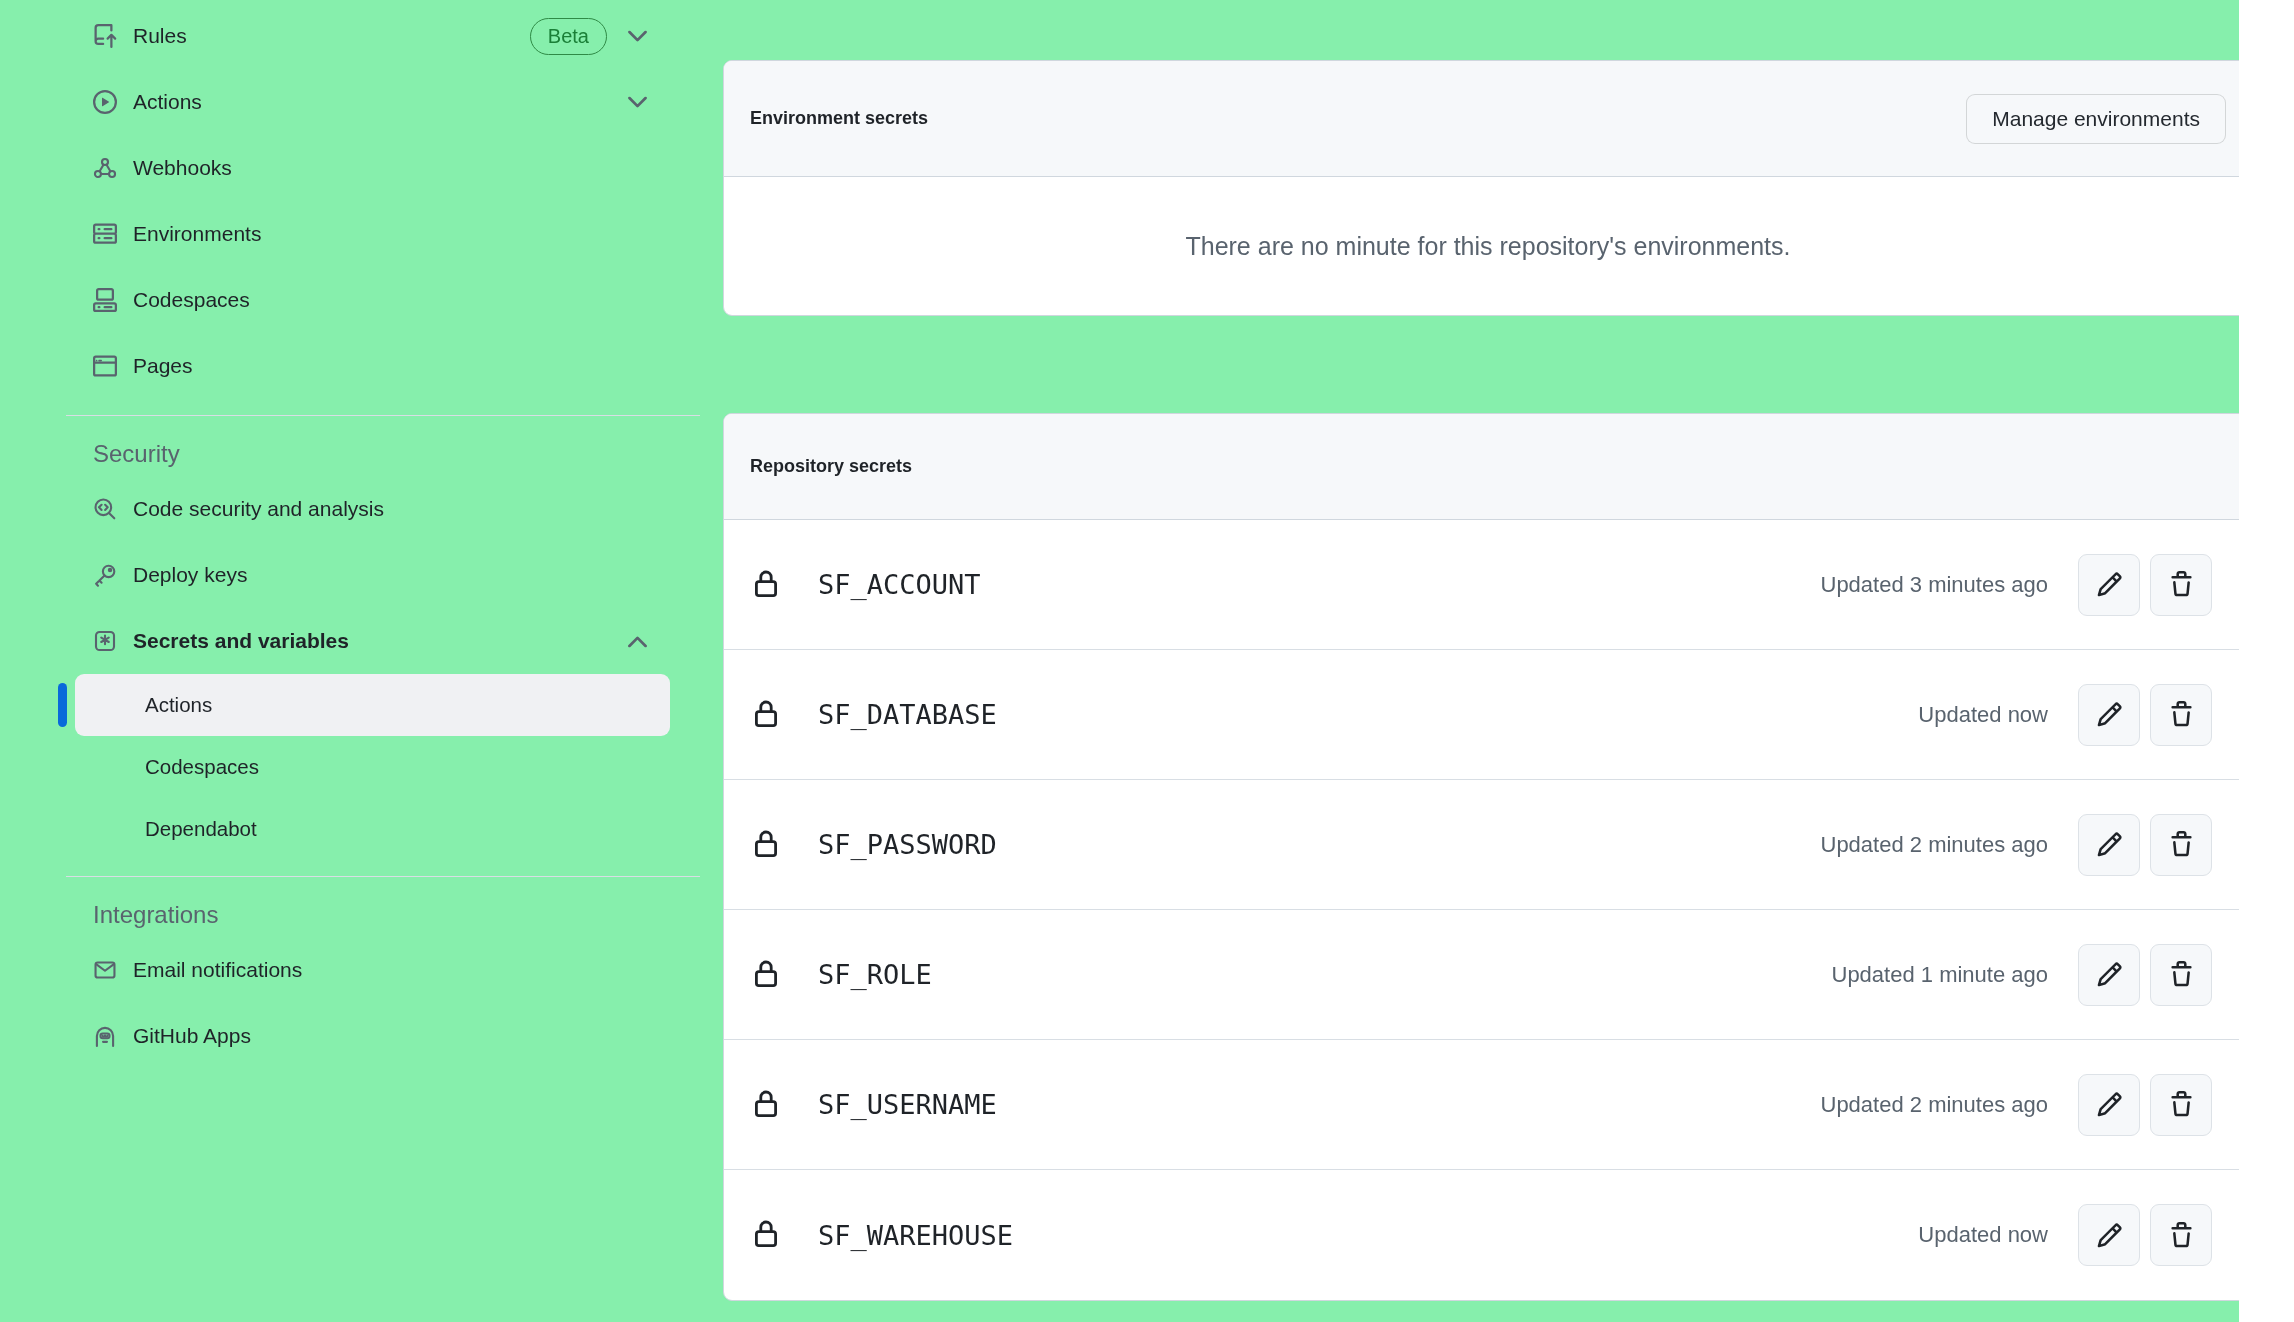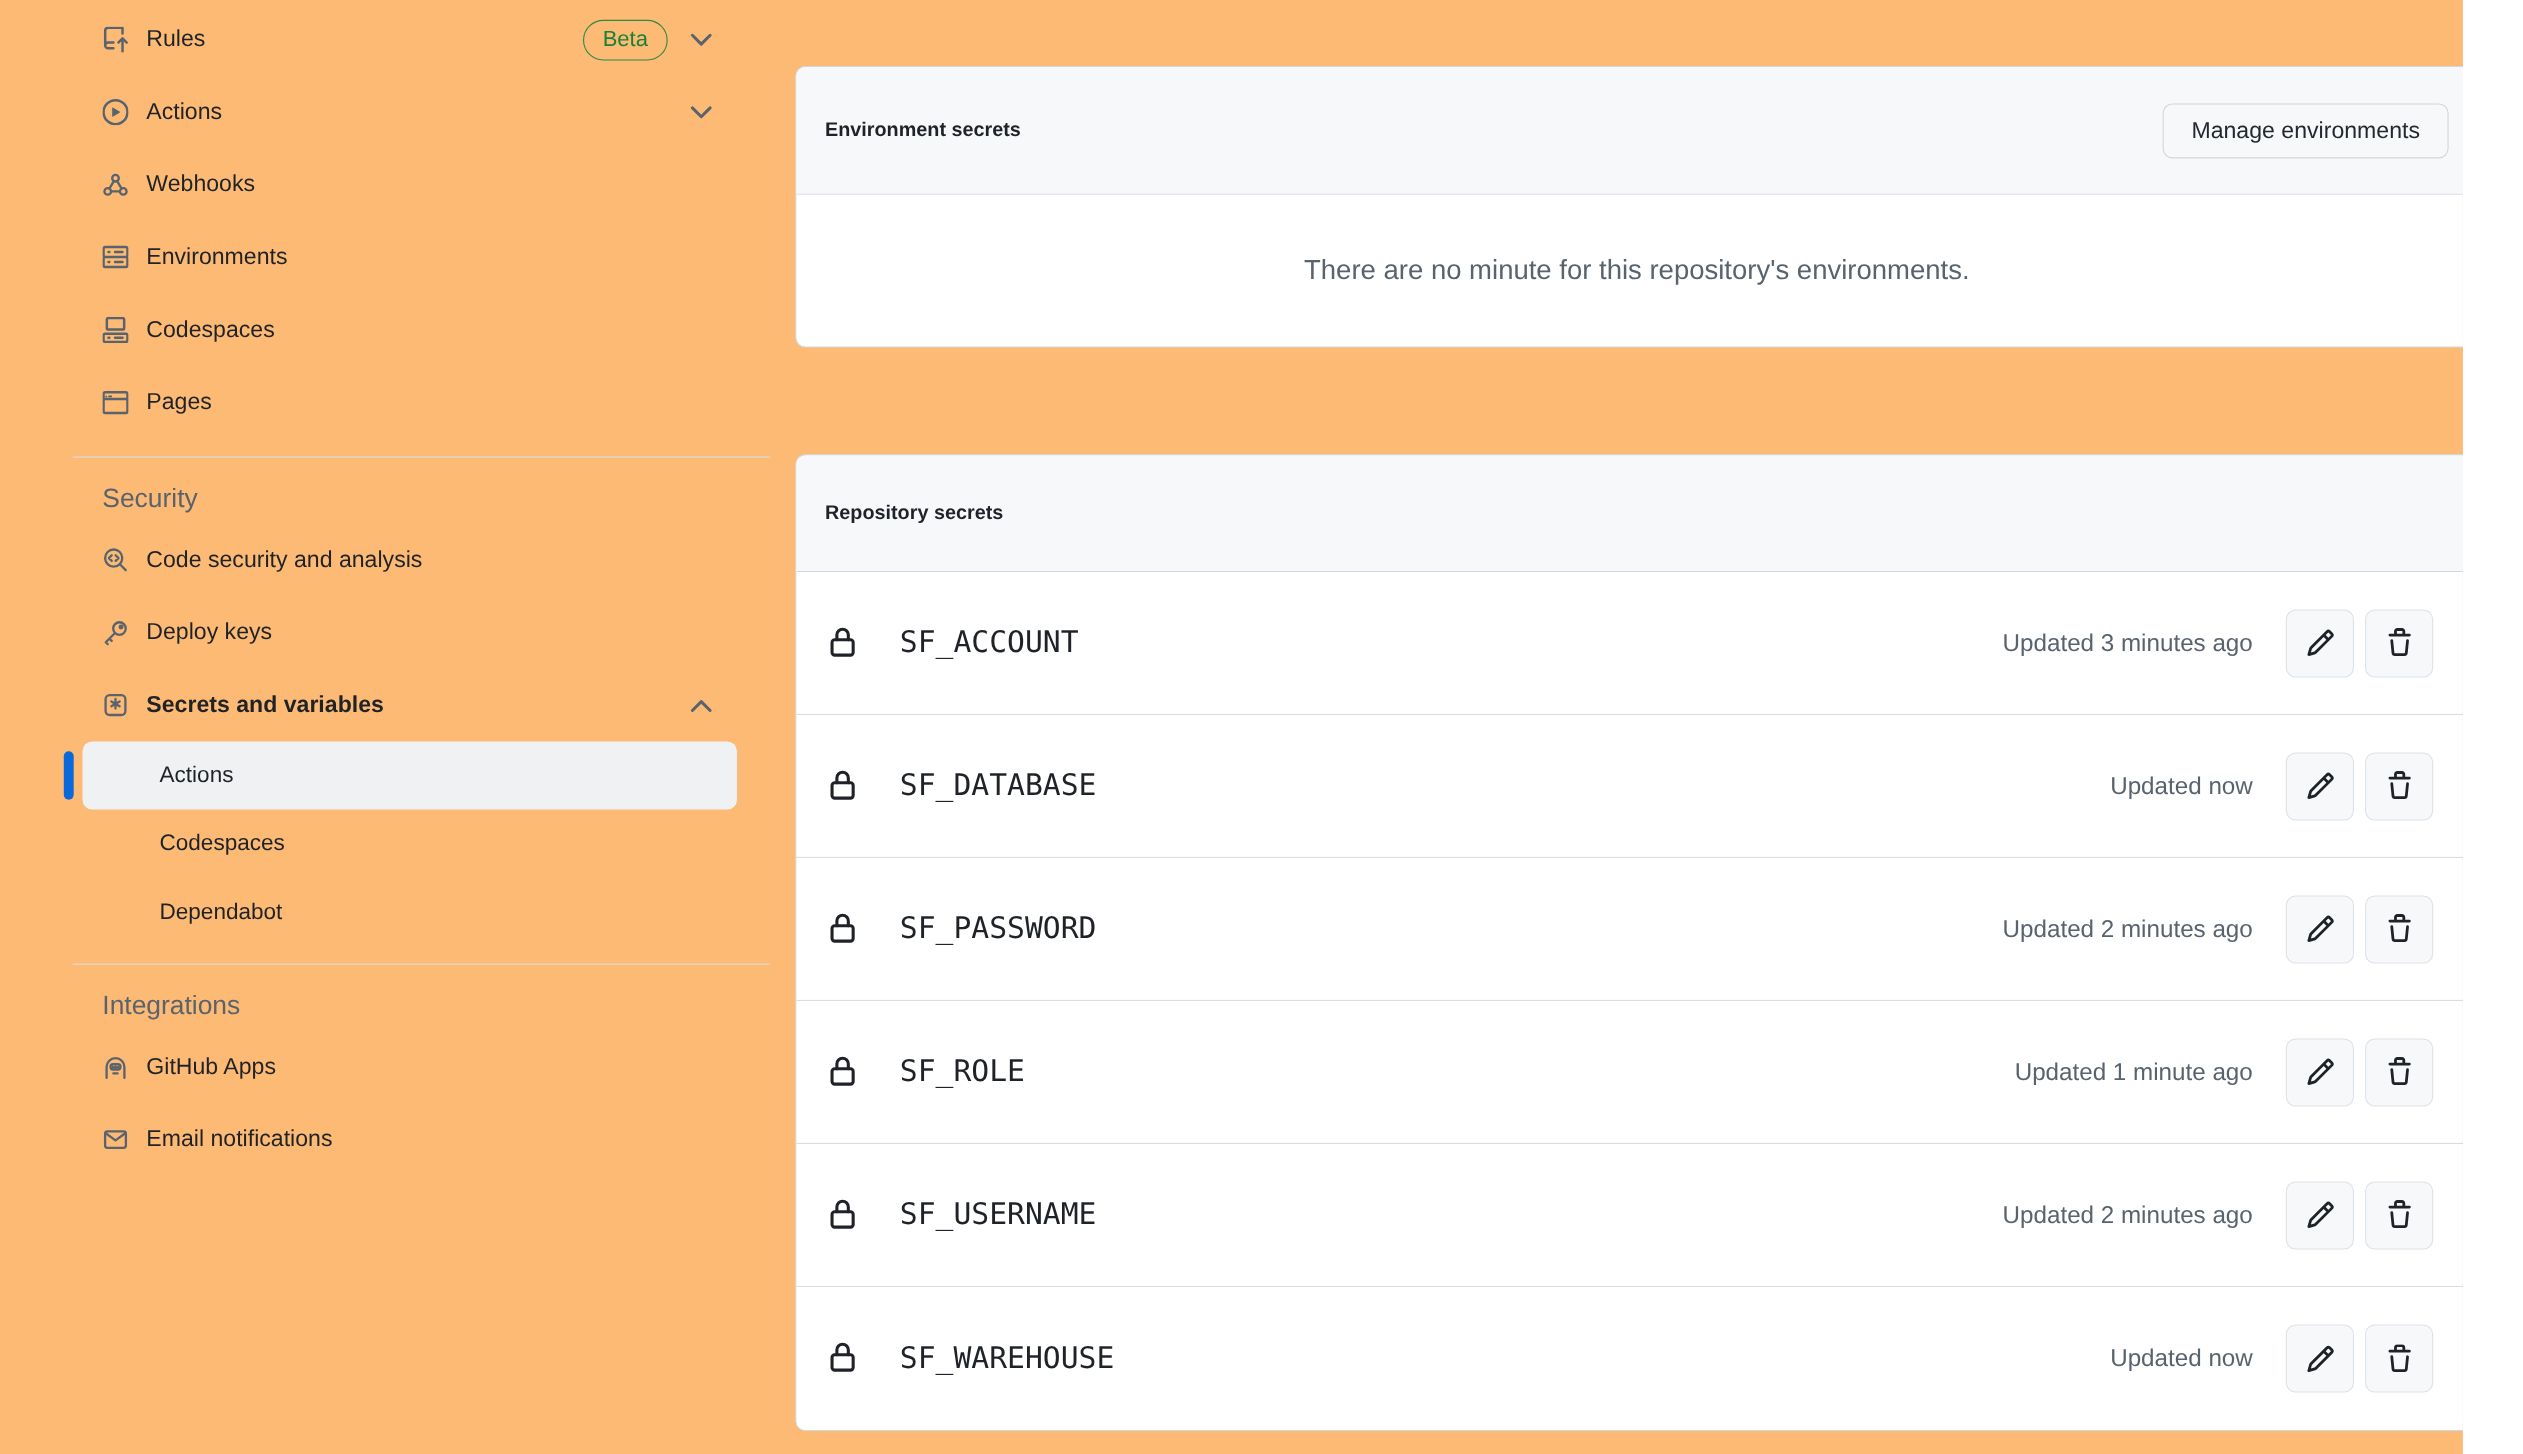--- a/index.html
+++ b/index.html
@@ -5,7 +5,7 @@
   * { margin:0; padding:0; box-sizing:border-box; }
   html,body { background:#fff; }
   .screen {
-    position:relative; width:2239px; height:1322px; background:#fdba74;
+    position:relative; width:2239px; height:1322px; background:#86efac;
     font-family:"Liberation Sans", sans-serif; color:#1f2328; overflow:hidden;
   }
   

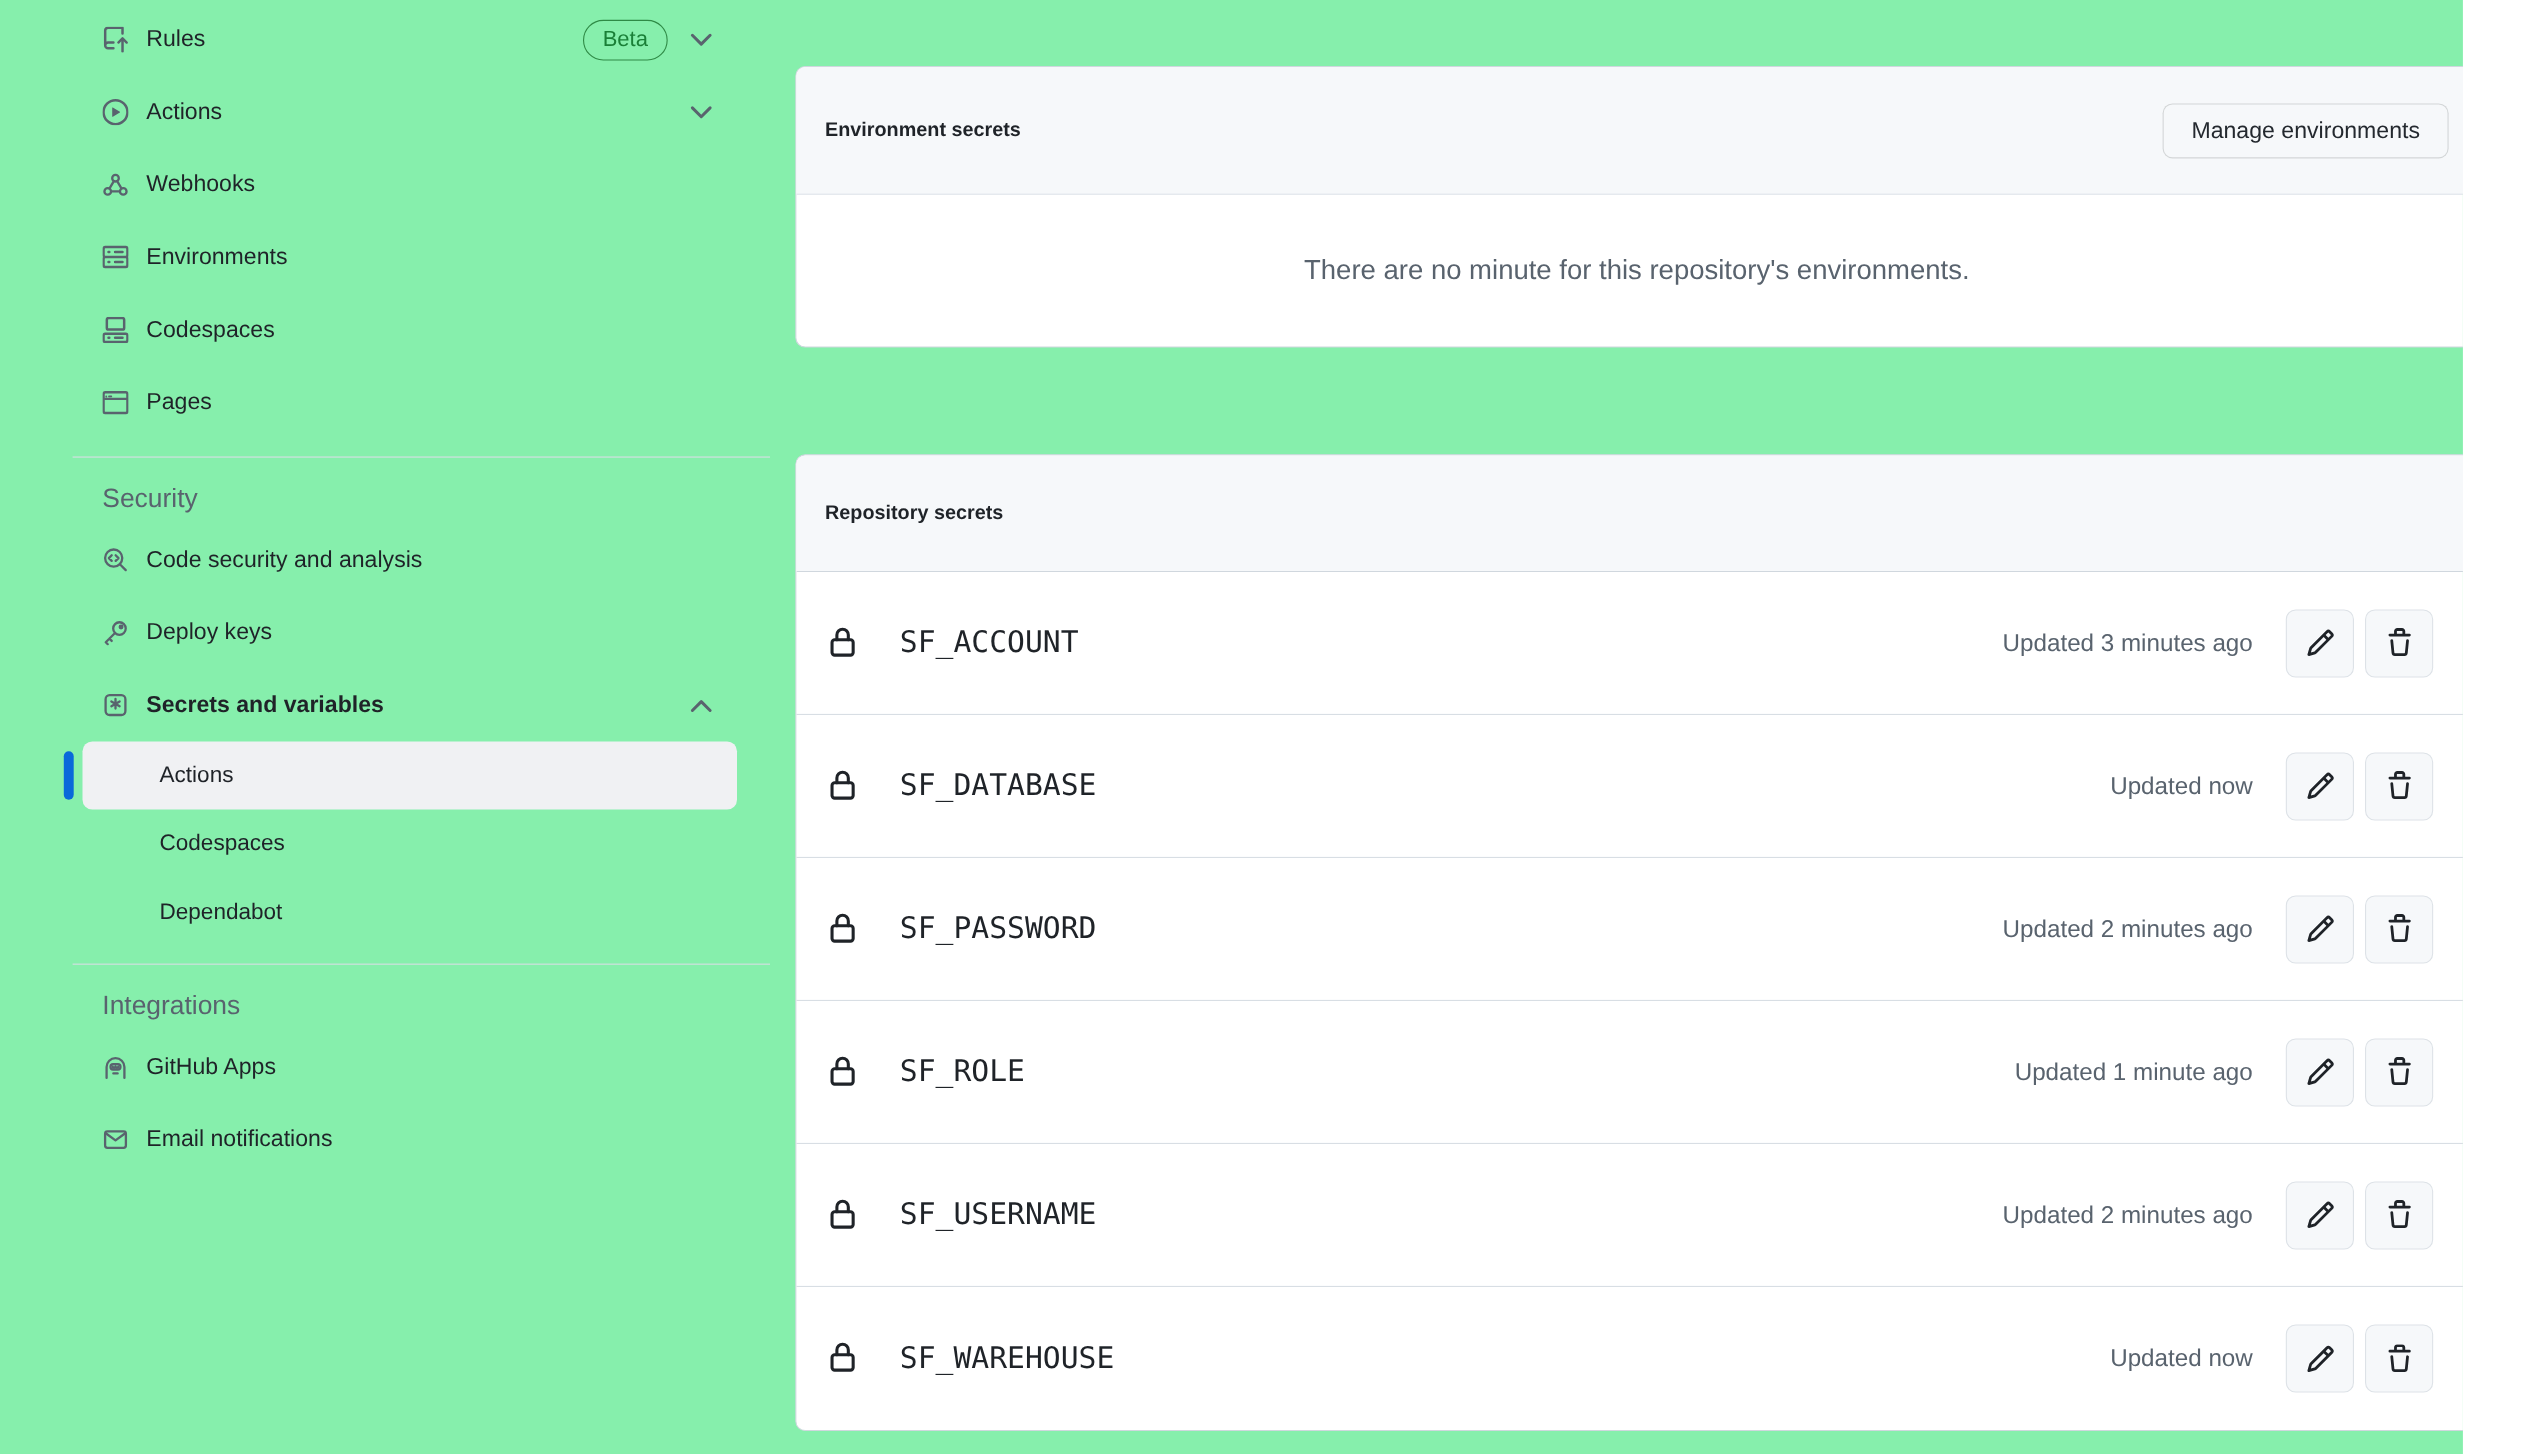--- a/index.html
+++ b/index.html
@@ -286,19 +286,19 @@
     <div class="nav-item">
       <span class="nav-icon">
           <svg class="si" width="24" height="24" viewBox="0 0 16 16">
+            <use href="#i-mail"></use>
+          </svg>
+        </span>
+      <span class="nav-label">Email notifications</span>
+    </div>
+
+    <div class="nav-item">
+      <span class="nav-icon">
+          <svg class="si" width="24" height="24" viewBox="0 0 16 16">
             <use href="#i-apps"></use>
           </svg>
         </span>
       <span class="nav-label">GitHub Apps</span>
-    </div>
-
-    <div class="nav-item">
-      <span class="nav-icon">
-          <svg class="si" width="24" height="24" viewBox="0 0 16 16">
-            <use href="#i-mail"></use>
-          </svg>
-        </span>
-      <span class="nav-label">Email notifications</span>
     </div>
 
   </nav>

